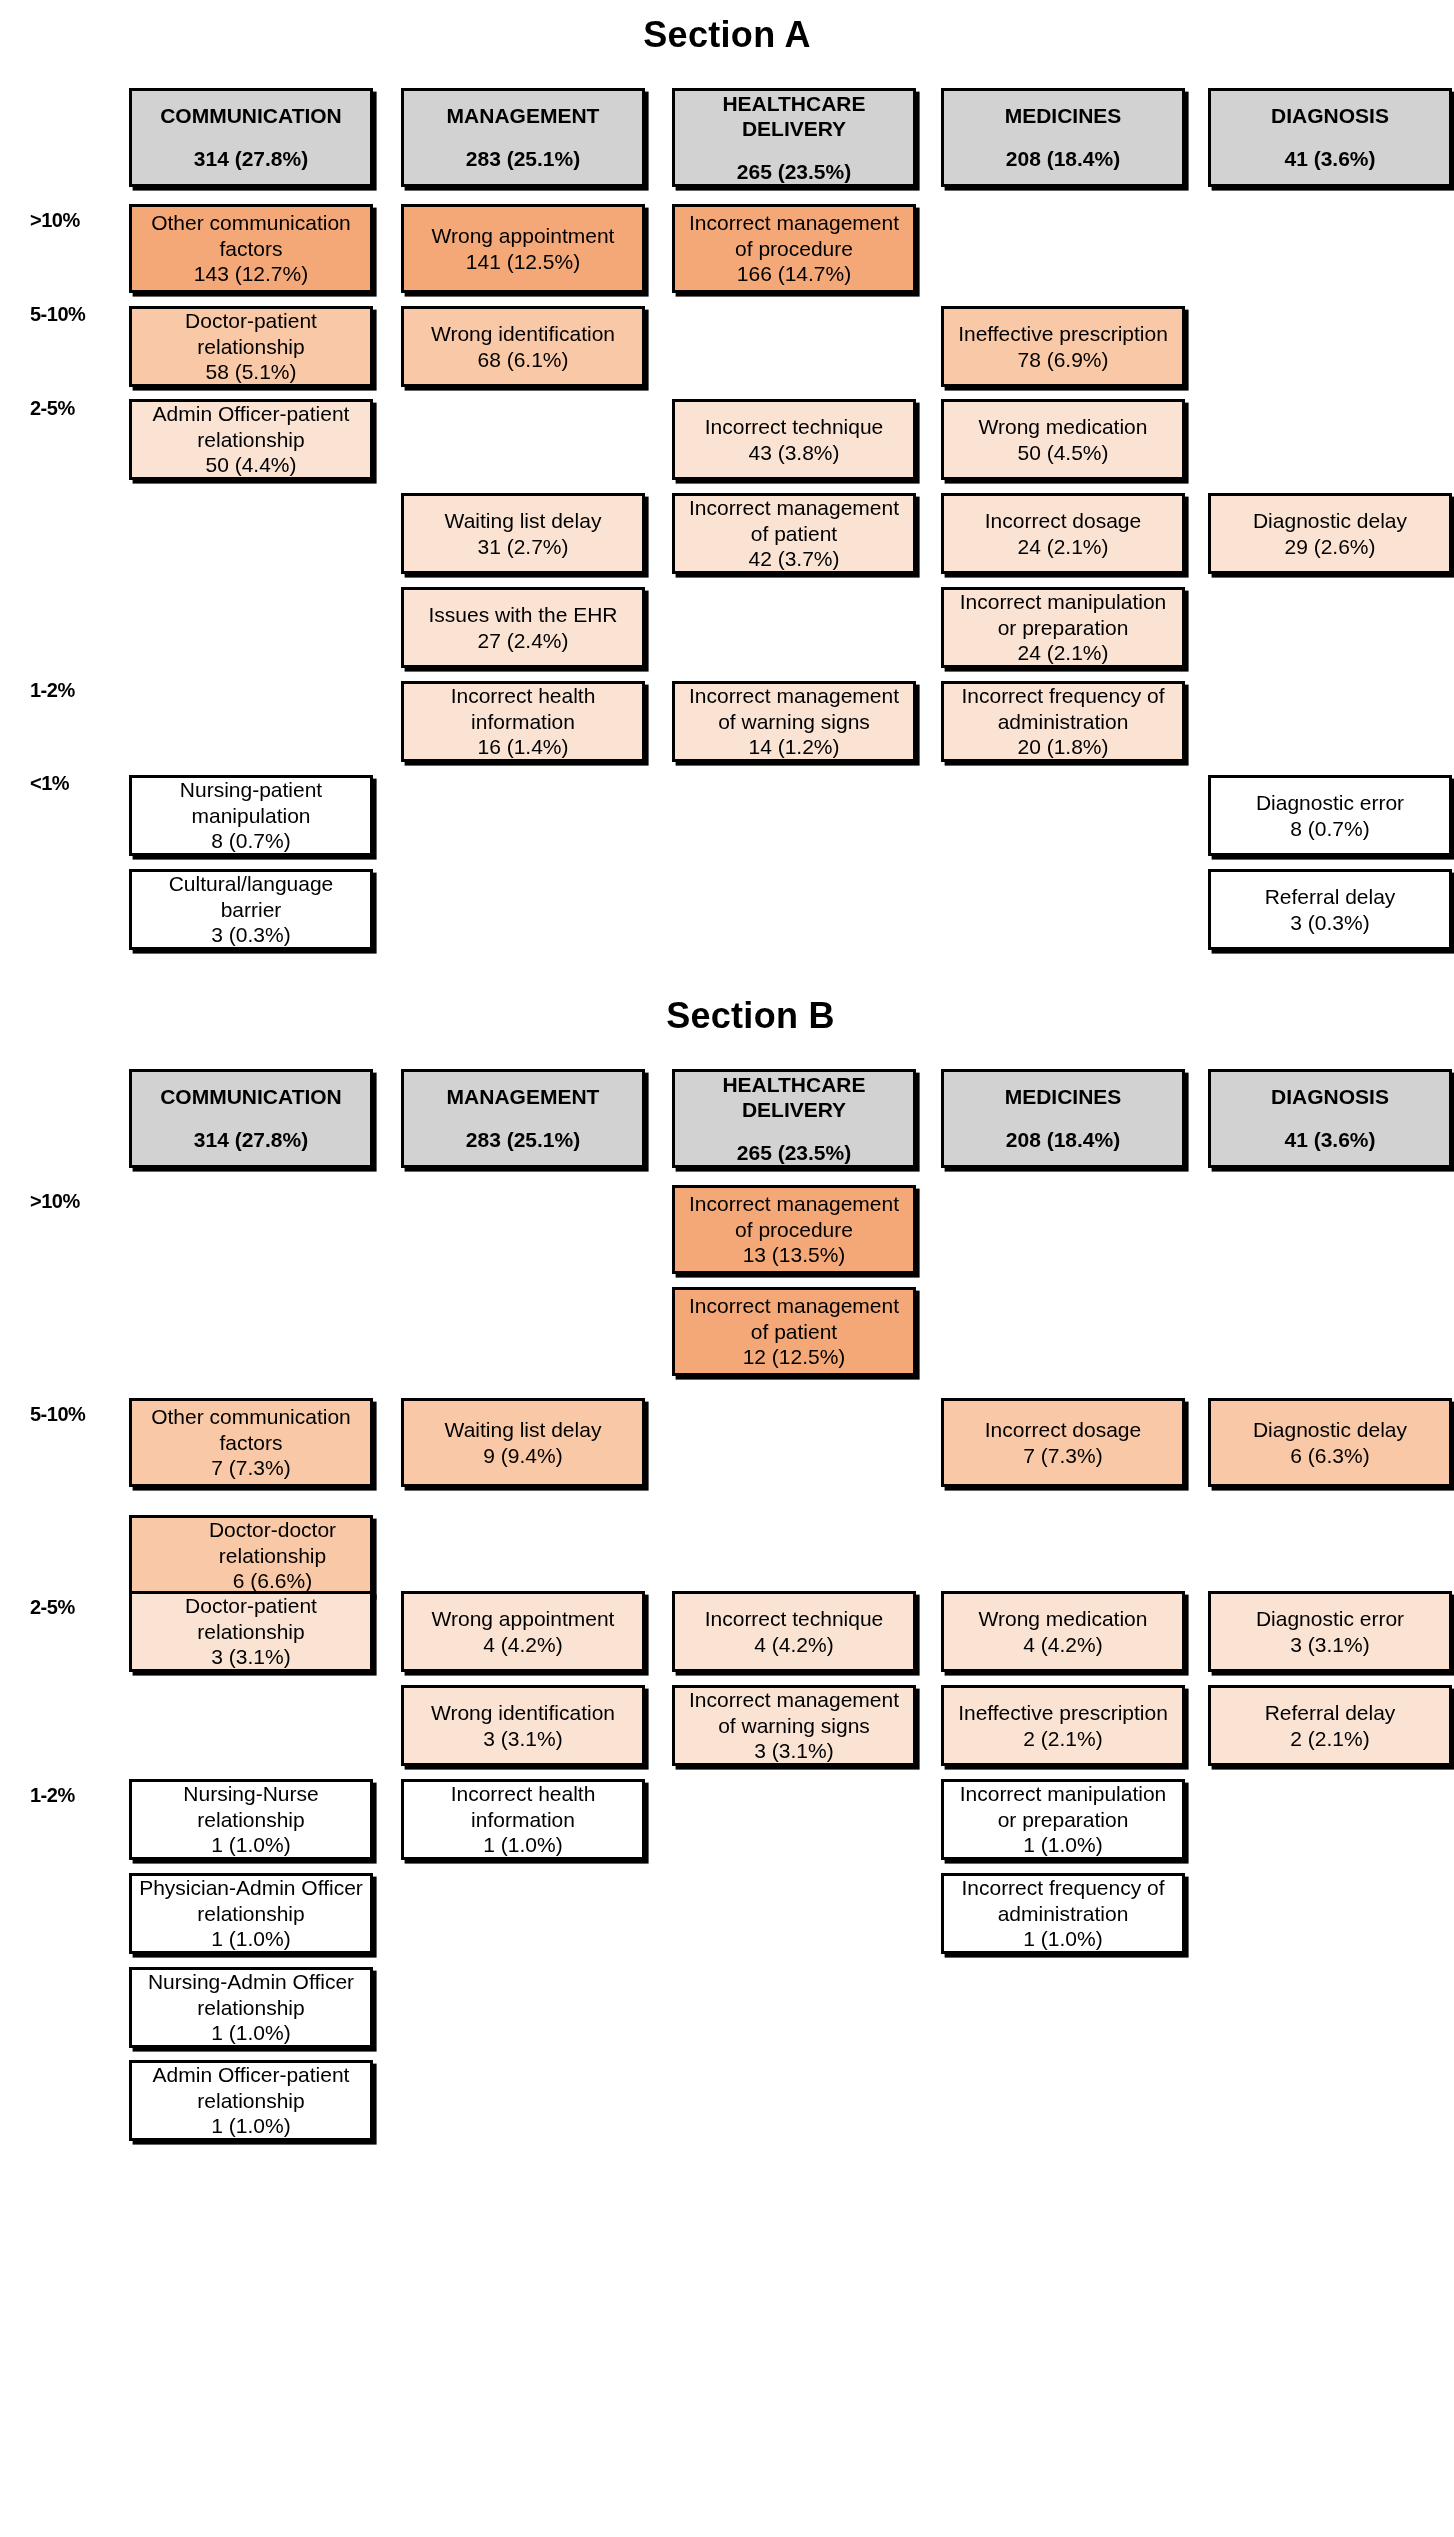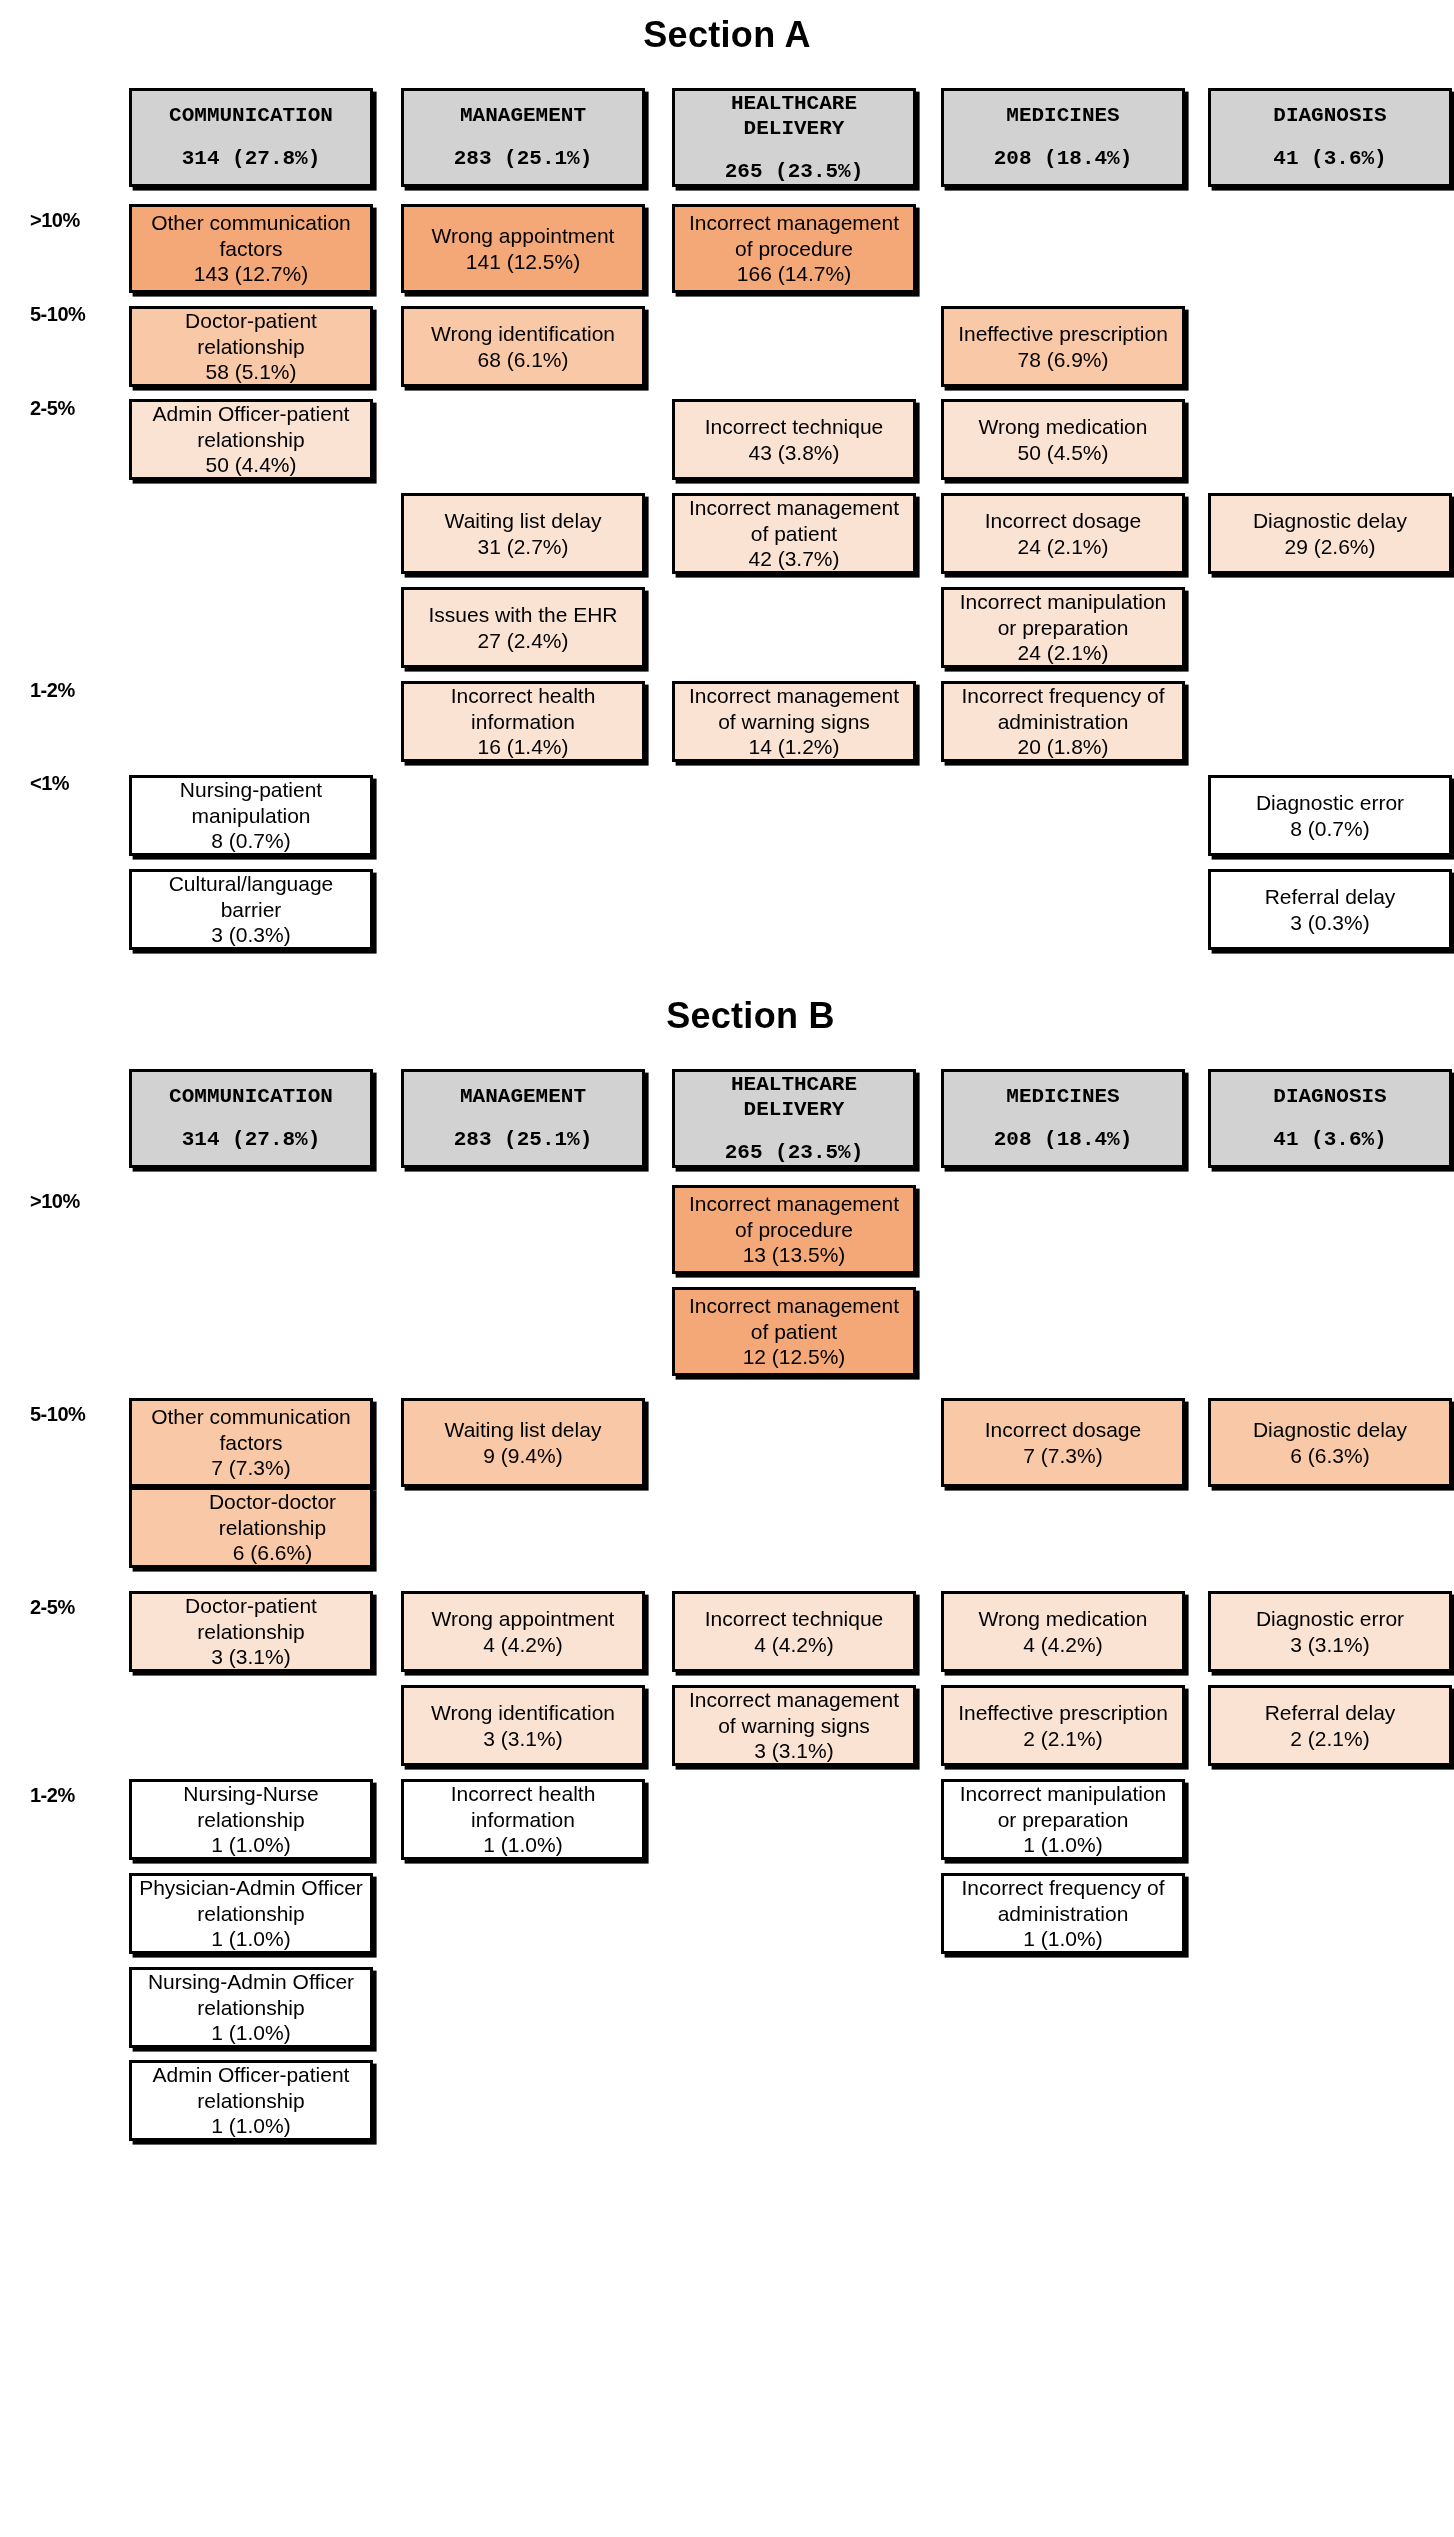--- a/index.html
+++ b/index.html
@@ -35,7 +35,6 @@
   .row {
     position: relative;
     width: 1454px;
-    font-family: Liberation Mono, monospace;
   }
 
   .rowlabel {

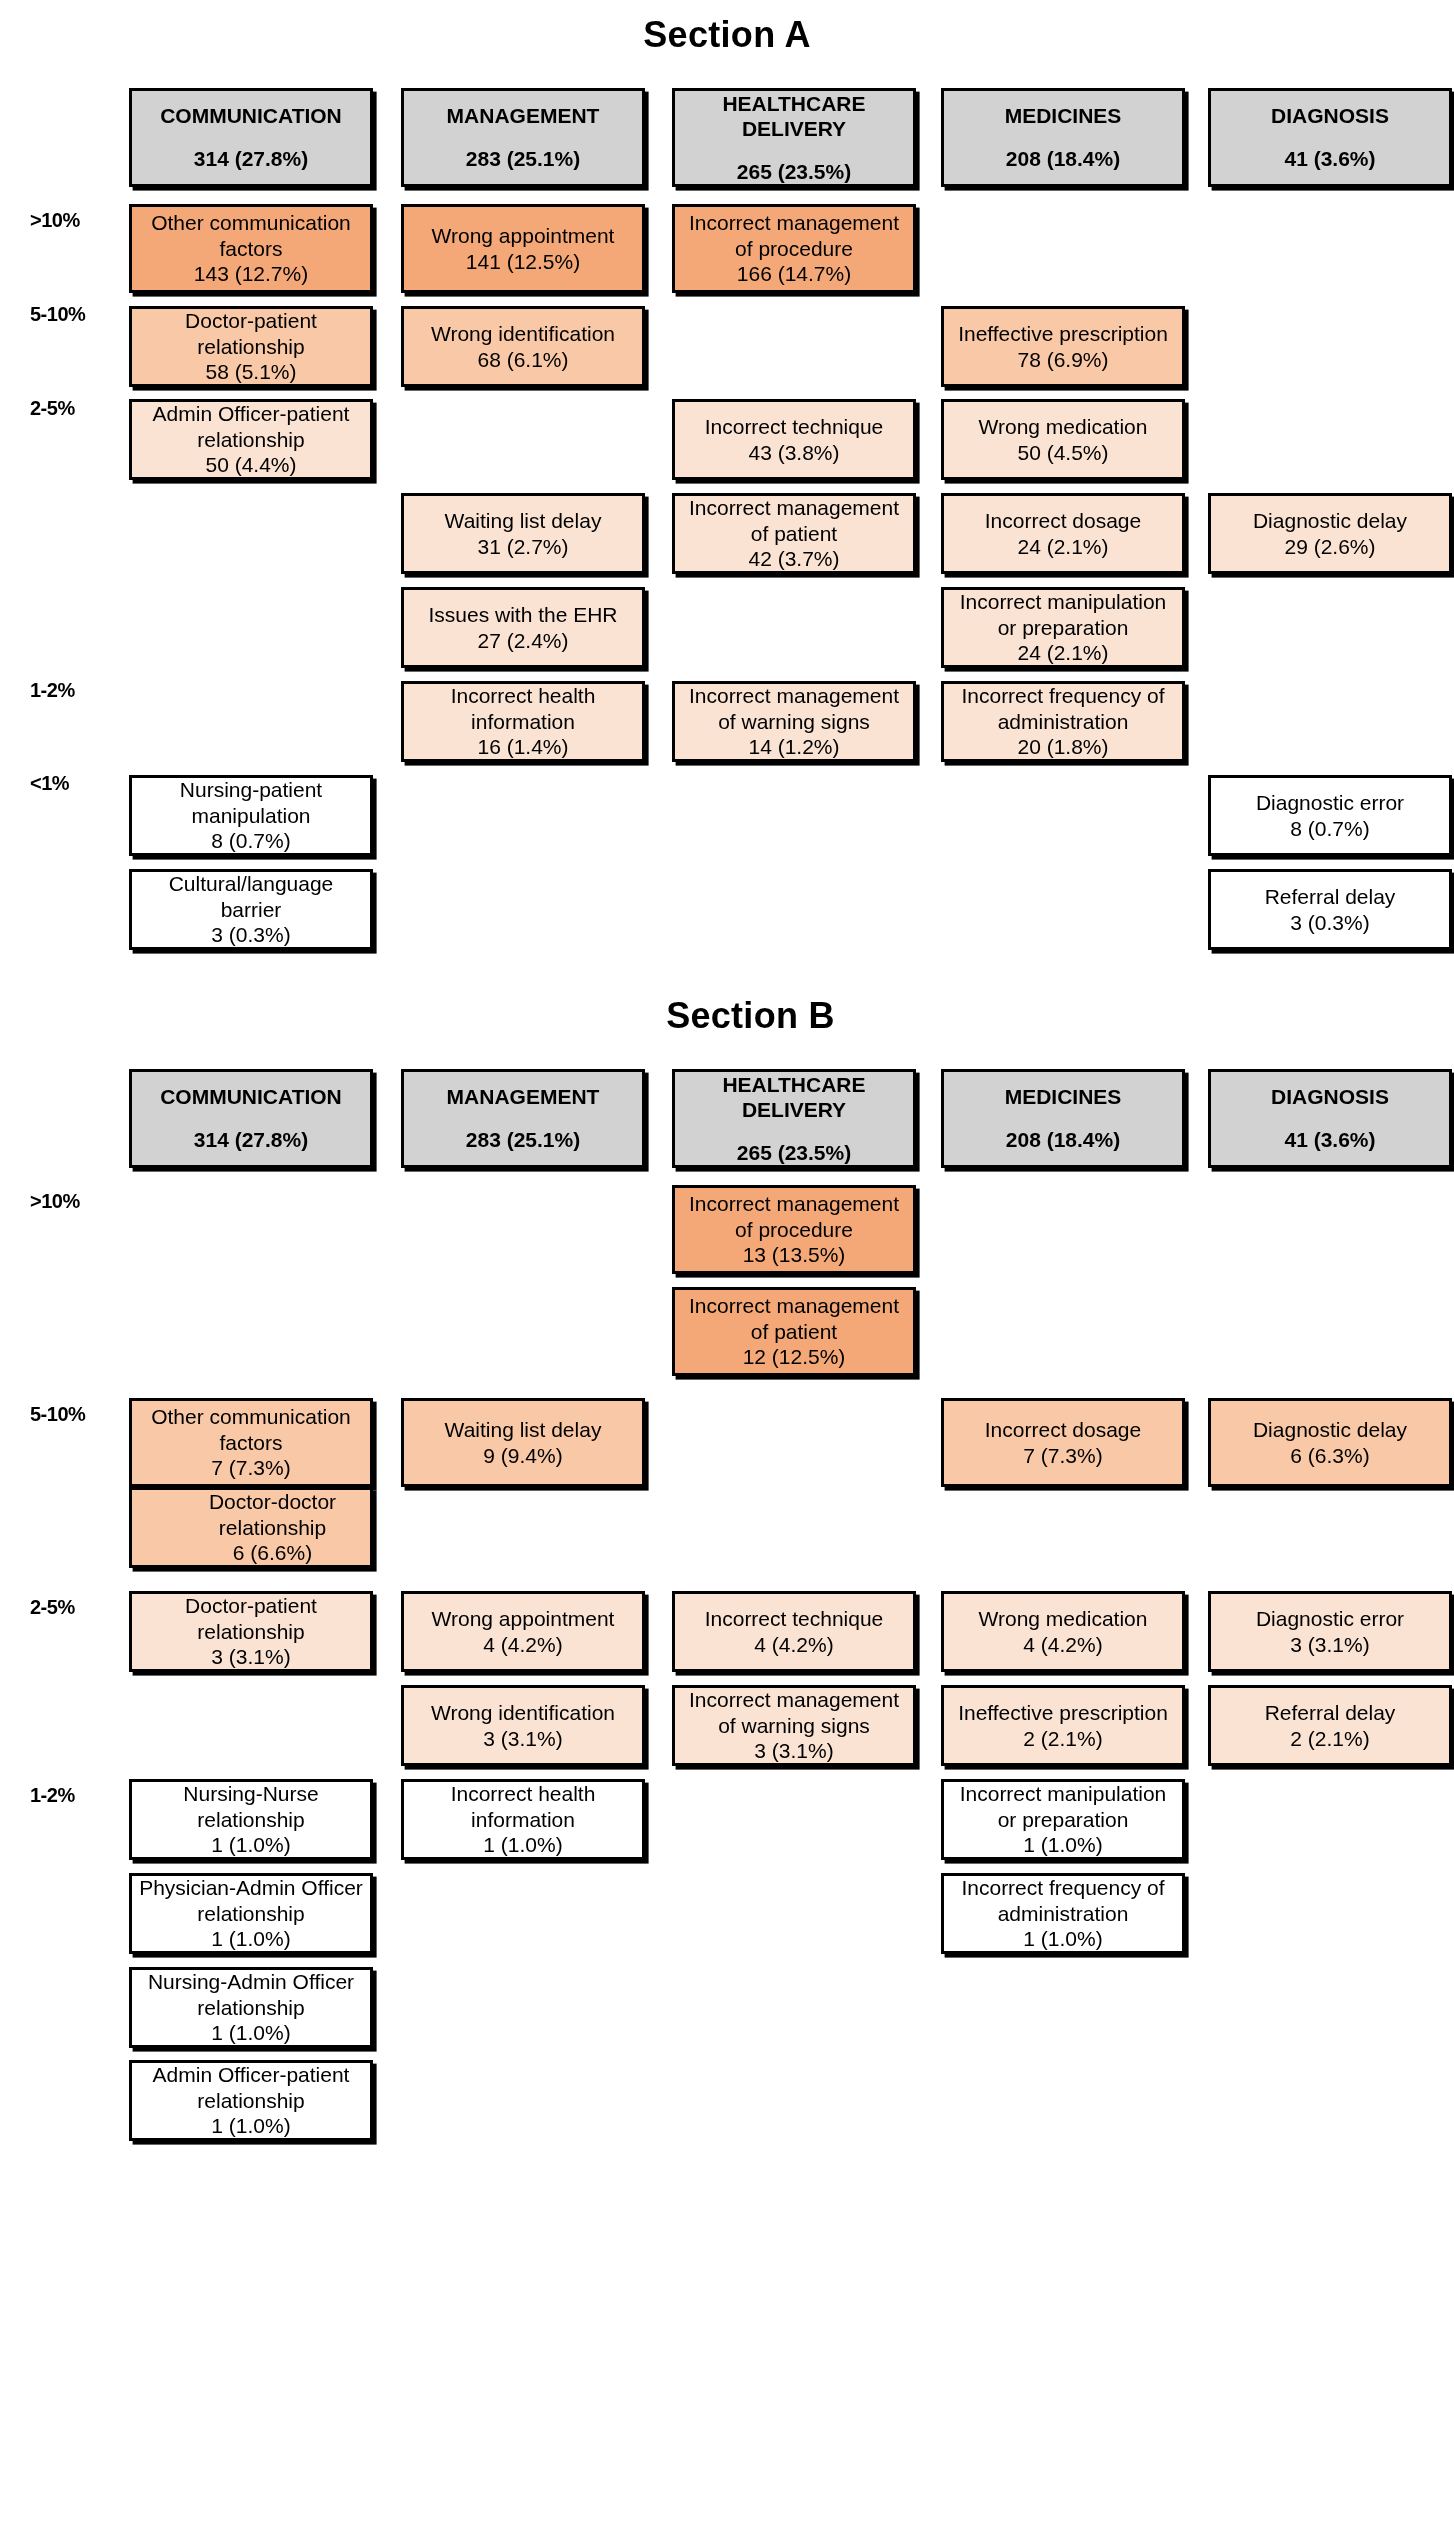--- a/index.html
+++ b/index.html
@@ -252,7 +252,7 @@
           <span class="lbl">Diagnostic delay</span>
           <span class="val">6 (6.3%)</span>
         </div>
-        <div class="cell tier-b c0" style="top: 302px; height: 81px; padding-left: 48px;">
+        <div class="cell tier-b c0" style="top: 330px; height: 81px; padding-left: 48px;">
           <span class="lbl">Doctor-doctor relationship</span>
           <span class="val">6 (6.6%)</span>
         </div>

